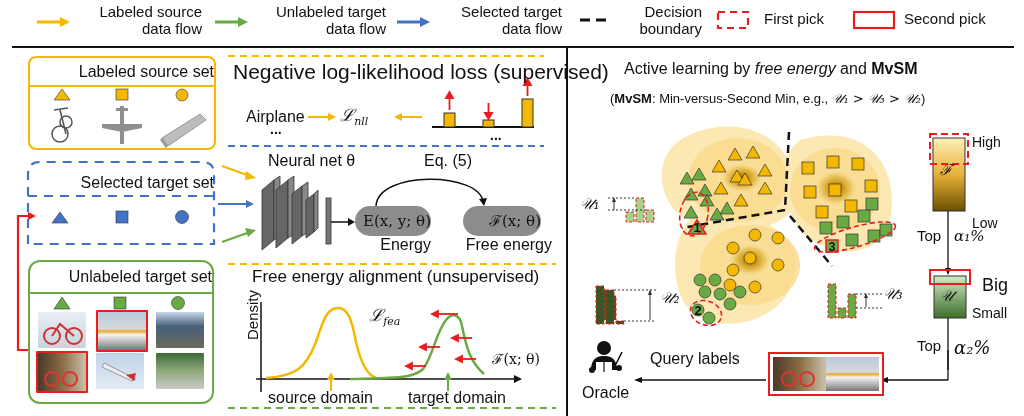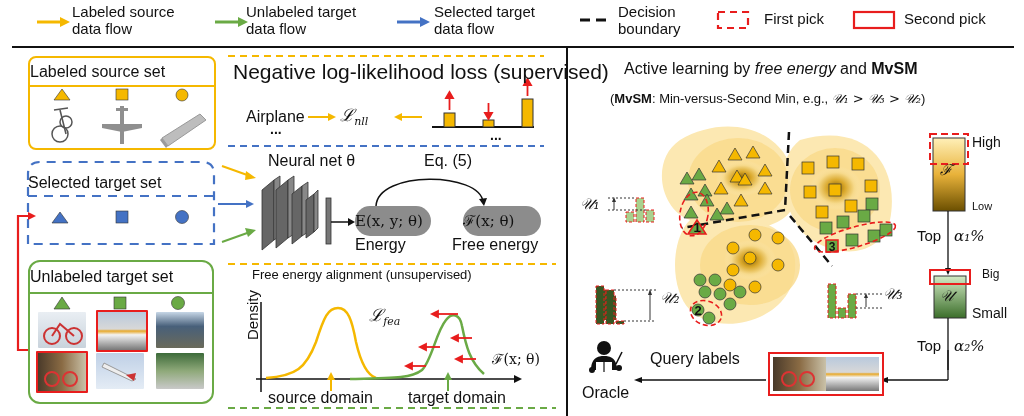--- a/index.html
+++ b/index.html
@@ -6,7 +6,7 @@
   body { width:1024px; height:416px; position:relative; overflow:hidden; font-family:"Liberation Sans", sans-serif; color:#111; }
   .abs { position:absolute; }
   .t { position:absolute; white-space:nowrap; line-height:1.1; }
-  .c { text-align:left; }
+  .c { text-align:right; }
   .math { font-family:"DejaVu Serif", serif; font-style:italic; }
   .lg { font-size:15px; }
   .box-title { font-size:16px; }

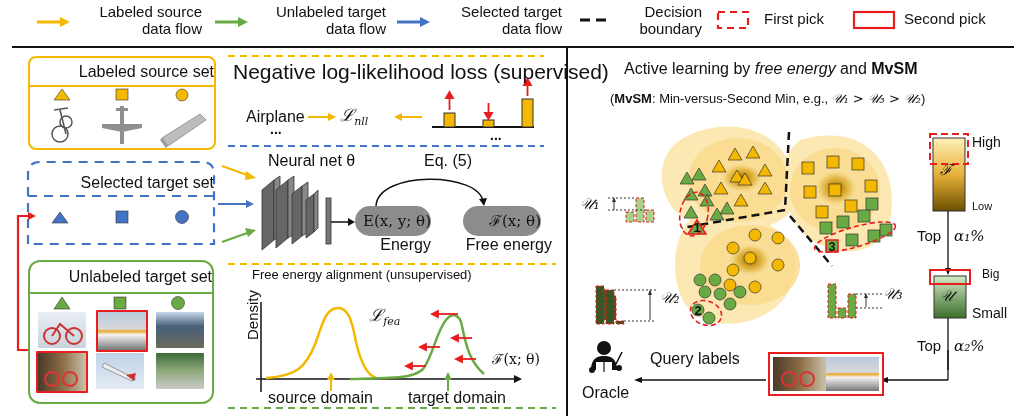--- a/index.html
+++ b/index.html
@@ -438,7 +438,7 @@
 </svg>
 <div class="t math" style="left:940px;top:162px;font-size:15px">ℱ</div>
 <div class="t" style="left:972px;top:135px;font-size:14px">High</div>
-<div class="t" style="left:972px;top:200px;font-size:11px">Low</div>
+<div class="t" style="left:972px;top:216px;font-size:14px">Low</div>
 <div class="t" style="left:917px;top:228px;font-size:15px">Top</div>
 <div class="t math" style="left:954px;top:228px;font-size:15px">α₁%</div>
 <div class="t math" style="left:940px;top:288px;font-size:15px">𝒰</div>

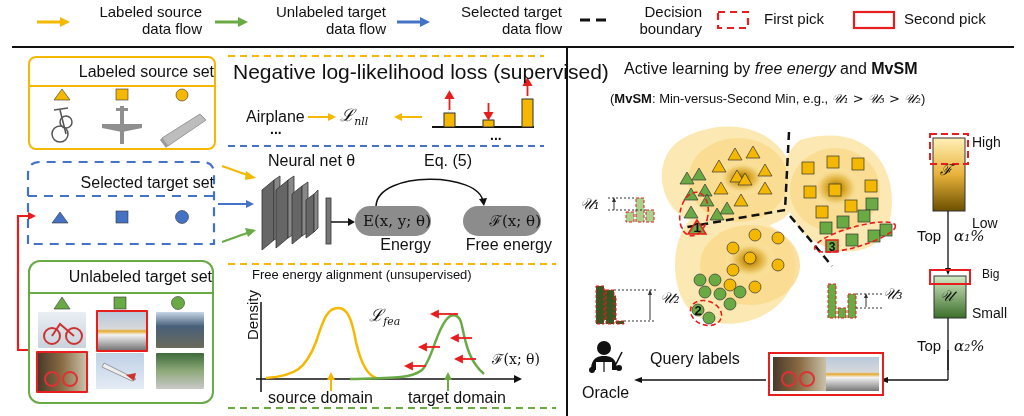--- a/index.html
+++ b/index.html
@@ -257,7 +257,7 @@
   <line x1="222" y1="129" x2="222" y2="116" stroke="#6AAA45" stroke-width="2"></line>
     <polygon points="218,118 222,110 226,118" fill="#6AAA45"></polygon>
 </svg>
-<div class="t" style="left:252px;top:268px;font-size:13px">Free energy alignment (unsupervised)</div>
+<div class="t" style="left:252px;top:268px;font-size:17px">Free energy alignment (unsupervised)</div>
 <div class="t" style="left:245px;top:340px;font-size:15px;transform:rotate(-90deg);transform-origin:left top">Density</div>
 <div class="t math" style="left:369px;top:306px;font-size:17px"><span>ℒ</span><sub style="font-size:11px">fea</sub></div>
 <div class="t math" style="left:492px;top:352px;font-size:14px;font-style:normal">ℱ(x; θ)</div>

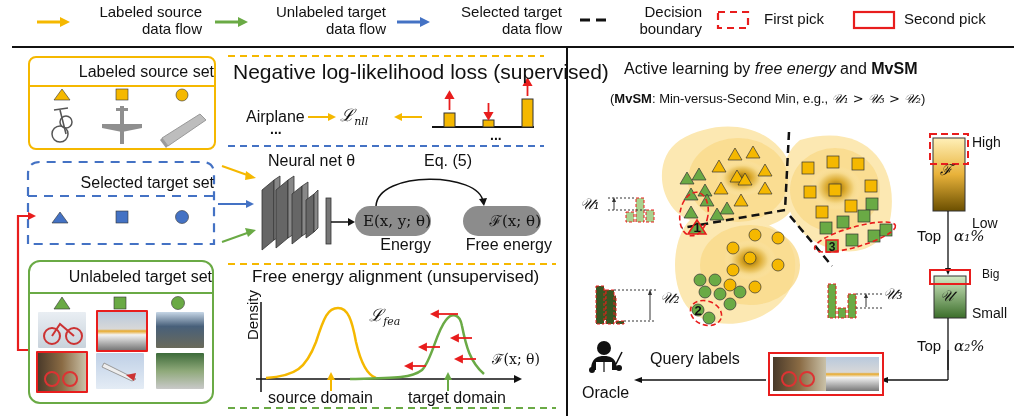--- a/index.html
+++ b/index.html
@@ -442,7 +442,7 @@
 <div class="t" style="left:917px;top:228px;font-size:15px">Top</div>
 <div class="t math" style="left:954px;top:228px;font-size:15px">α₁%</div>
 <div class="t math" style="left:940px;top:288px;font-size:15px">𝒰</div>
-<div class="t" style="left:982px;top:268px;font-size:12px">Big</div>
+<div class="t" style="left:982px;top:276px;font-size:18px">Big</div>
 <div class="t" style="left:972px;top:306px;font-size:14px">Small</div>
 <div class="t" style="left:917px;top:338px;font-size:15px">Top</div>
 <div class="t math" style="left:954px;top:338px;font-size:15px">α₂%</div>

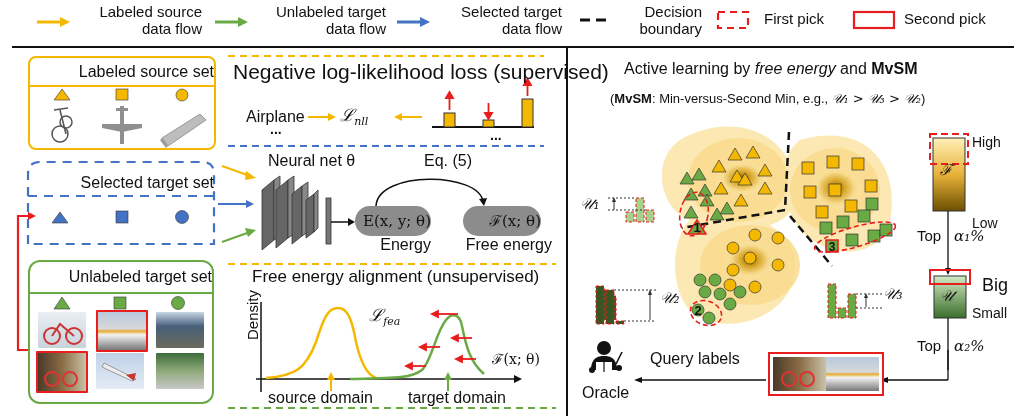--- a/index.html
+++ b/index.html
@@ -445,7 +445,7 @@
 <div class="t" style="left:982px;top:276px;font-size:18px">Big</div>
 <div class="t" style="left:972px;top:306px;font-size:14px">Small</div>
 <div class="t" style="left:917px;top:338px;font-size:15px">Top</div>
-<div class="t math" style="left:954px;top:338px;font-size:15px">α₂%</div>
+<div class="t math" style="left:954px;top:338px;font-size:18px">α₂%</div>
 
 <svg class="abs" style="left:630px;top:350px" width="320" height="40">
   <line x1="318" y1="0" x2="318" y2="30" stroke="#111" stroke-width="1.3"></line>

